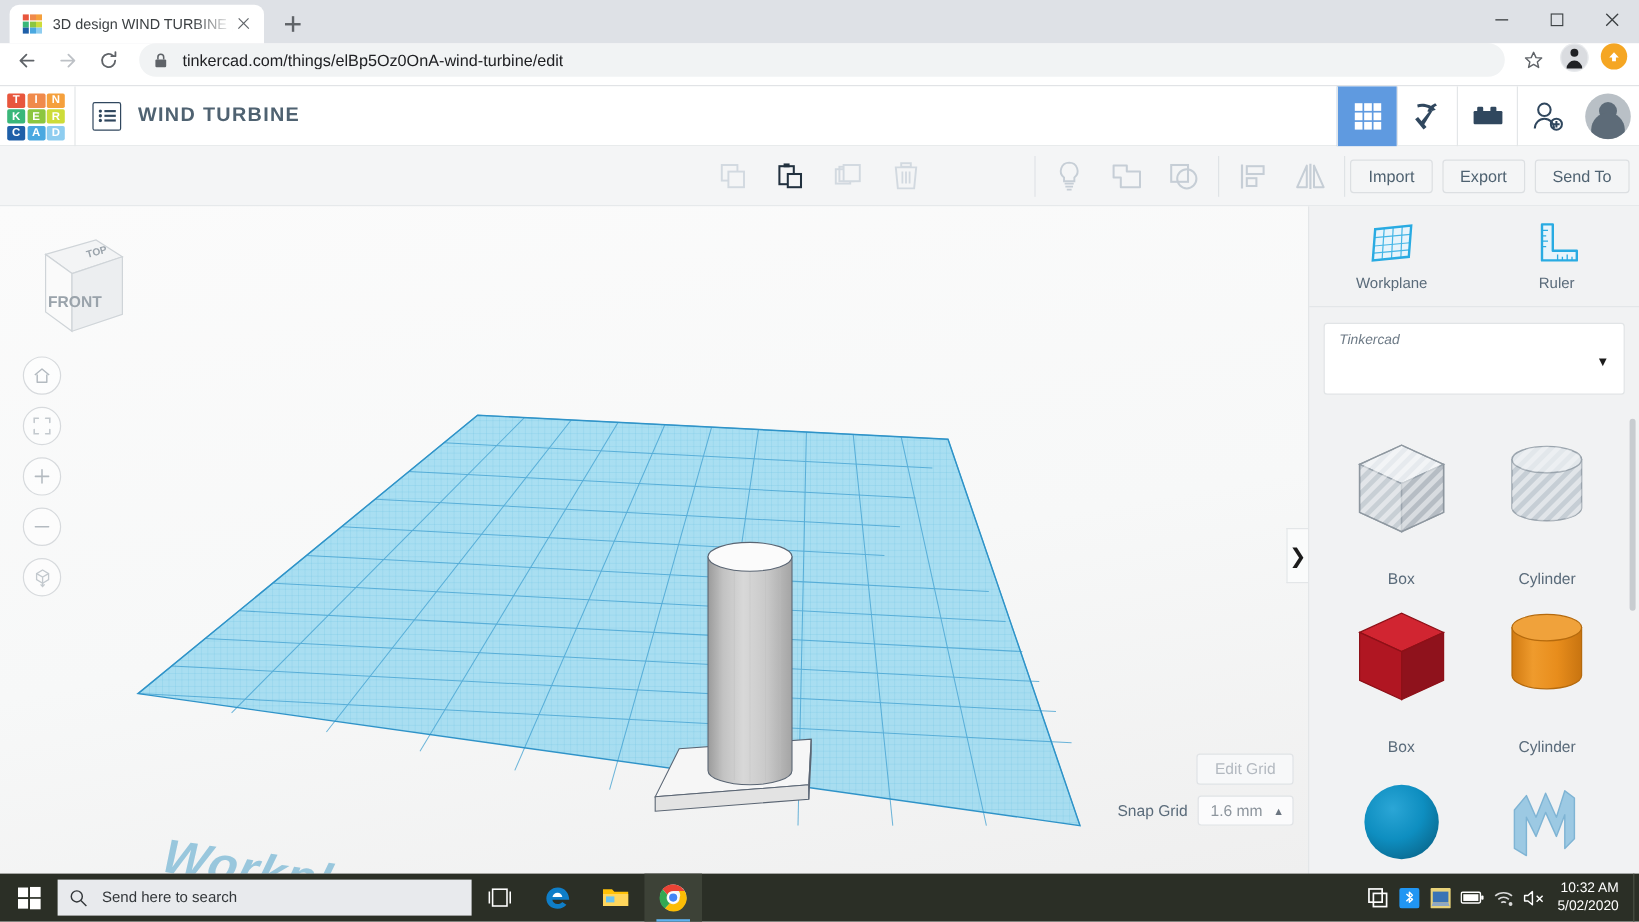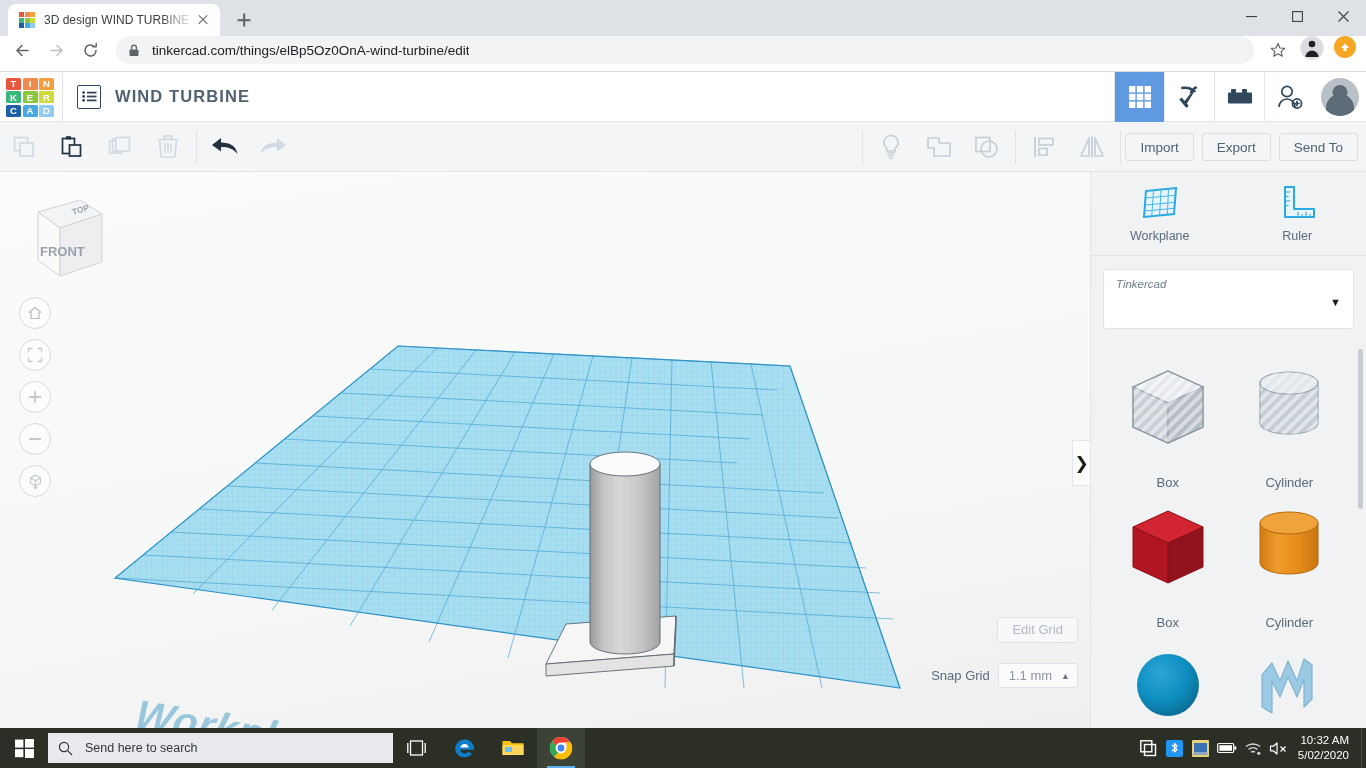--- a/index.html
+++ b/index.html
@@ -118,6 +118,7 @@
   .tc-toolbar{
     height:50px;background:#f4f5f6;border-bottom:1px solid #e3e6e8;display:flex;align-items:center;
     position:relative;
+    flex-direction:column;
   }
   .tb-group{display:flex;align-items:center;height:50px;}
   .tb-btn{

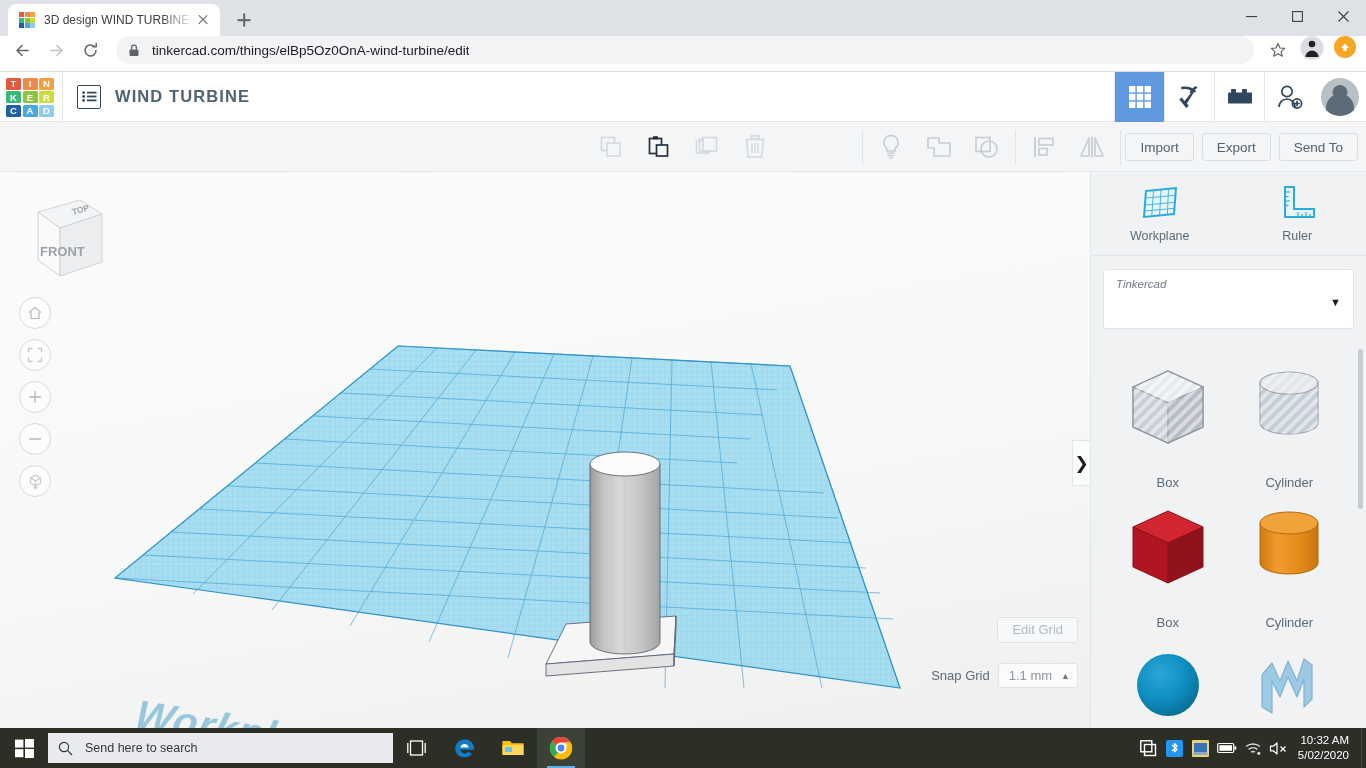--- a/index.html
+++ b/index.html
@@ -156,7 +156,7 @@
   .grid-btns{position:absolute;right:12px;bottom:40px;text-align:right;}
   .editgrid{
     display:inline-block;height:26px;line-height:24px;padding:0 14px;border:1px solid #e0e3e6;border-radius:3px;
-    background:#f7f8f9;font-size:13px;color:#b3b9c0;cursor:pointer;margin-bottom:20px;
+    background:#f7f8f9;font-size:13px;color:#b3b9c0;cursor:pointer;margin-bottom:9px;
   }
   .snaprow{display:flex;align-items:center;justify-content:flex-end;}
   .snaplabel{font-size:13px;color:#5a6b7a;margin-right:8px;}

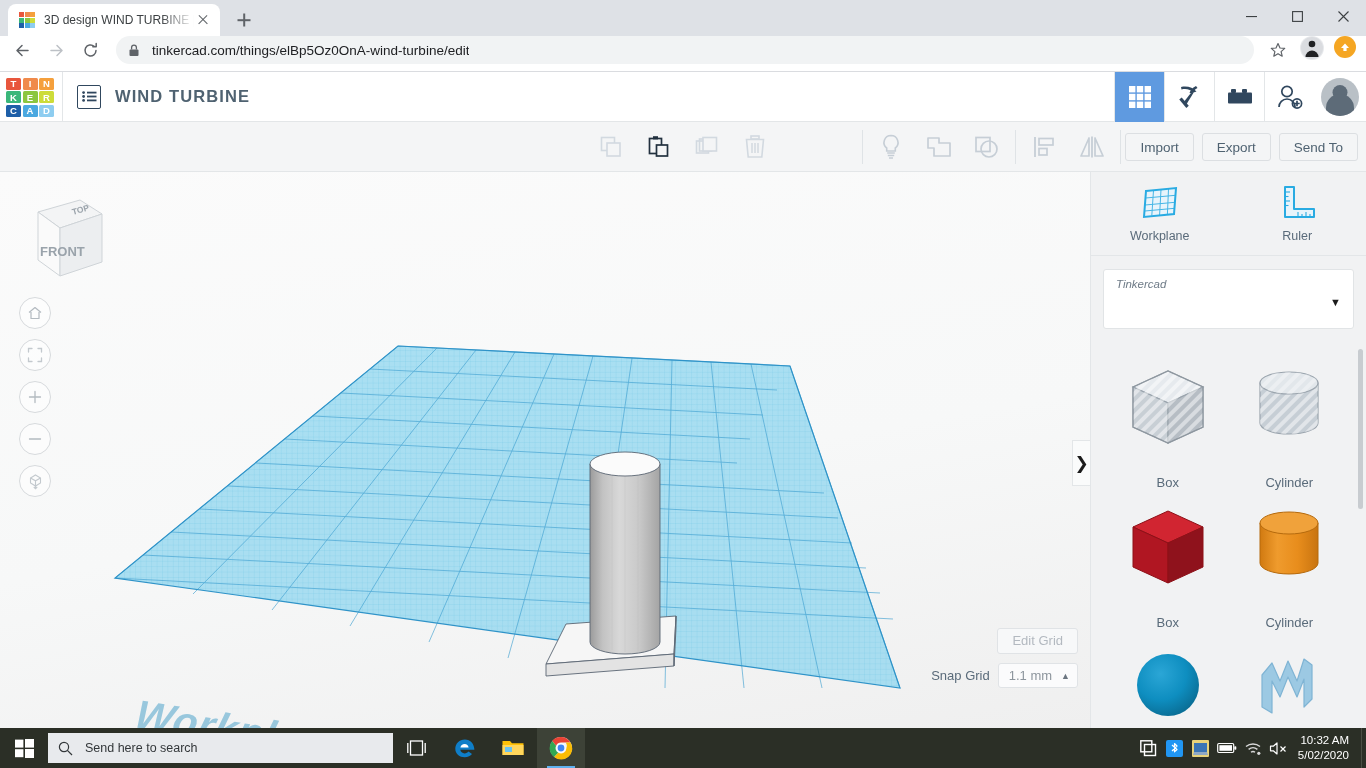--- a/index.html
+++ b/index.html
@@ -578,7 +578,7 @@
       <div class="snaprow">
         <span class="snaplabel">Snap Grid</span>
         <div class="snapsel">
-          <span>1.1 mm</span>
+          <span>1.6 mm</span>
           <span class="caret">▲</span>
         </div>
       </div>

